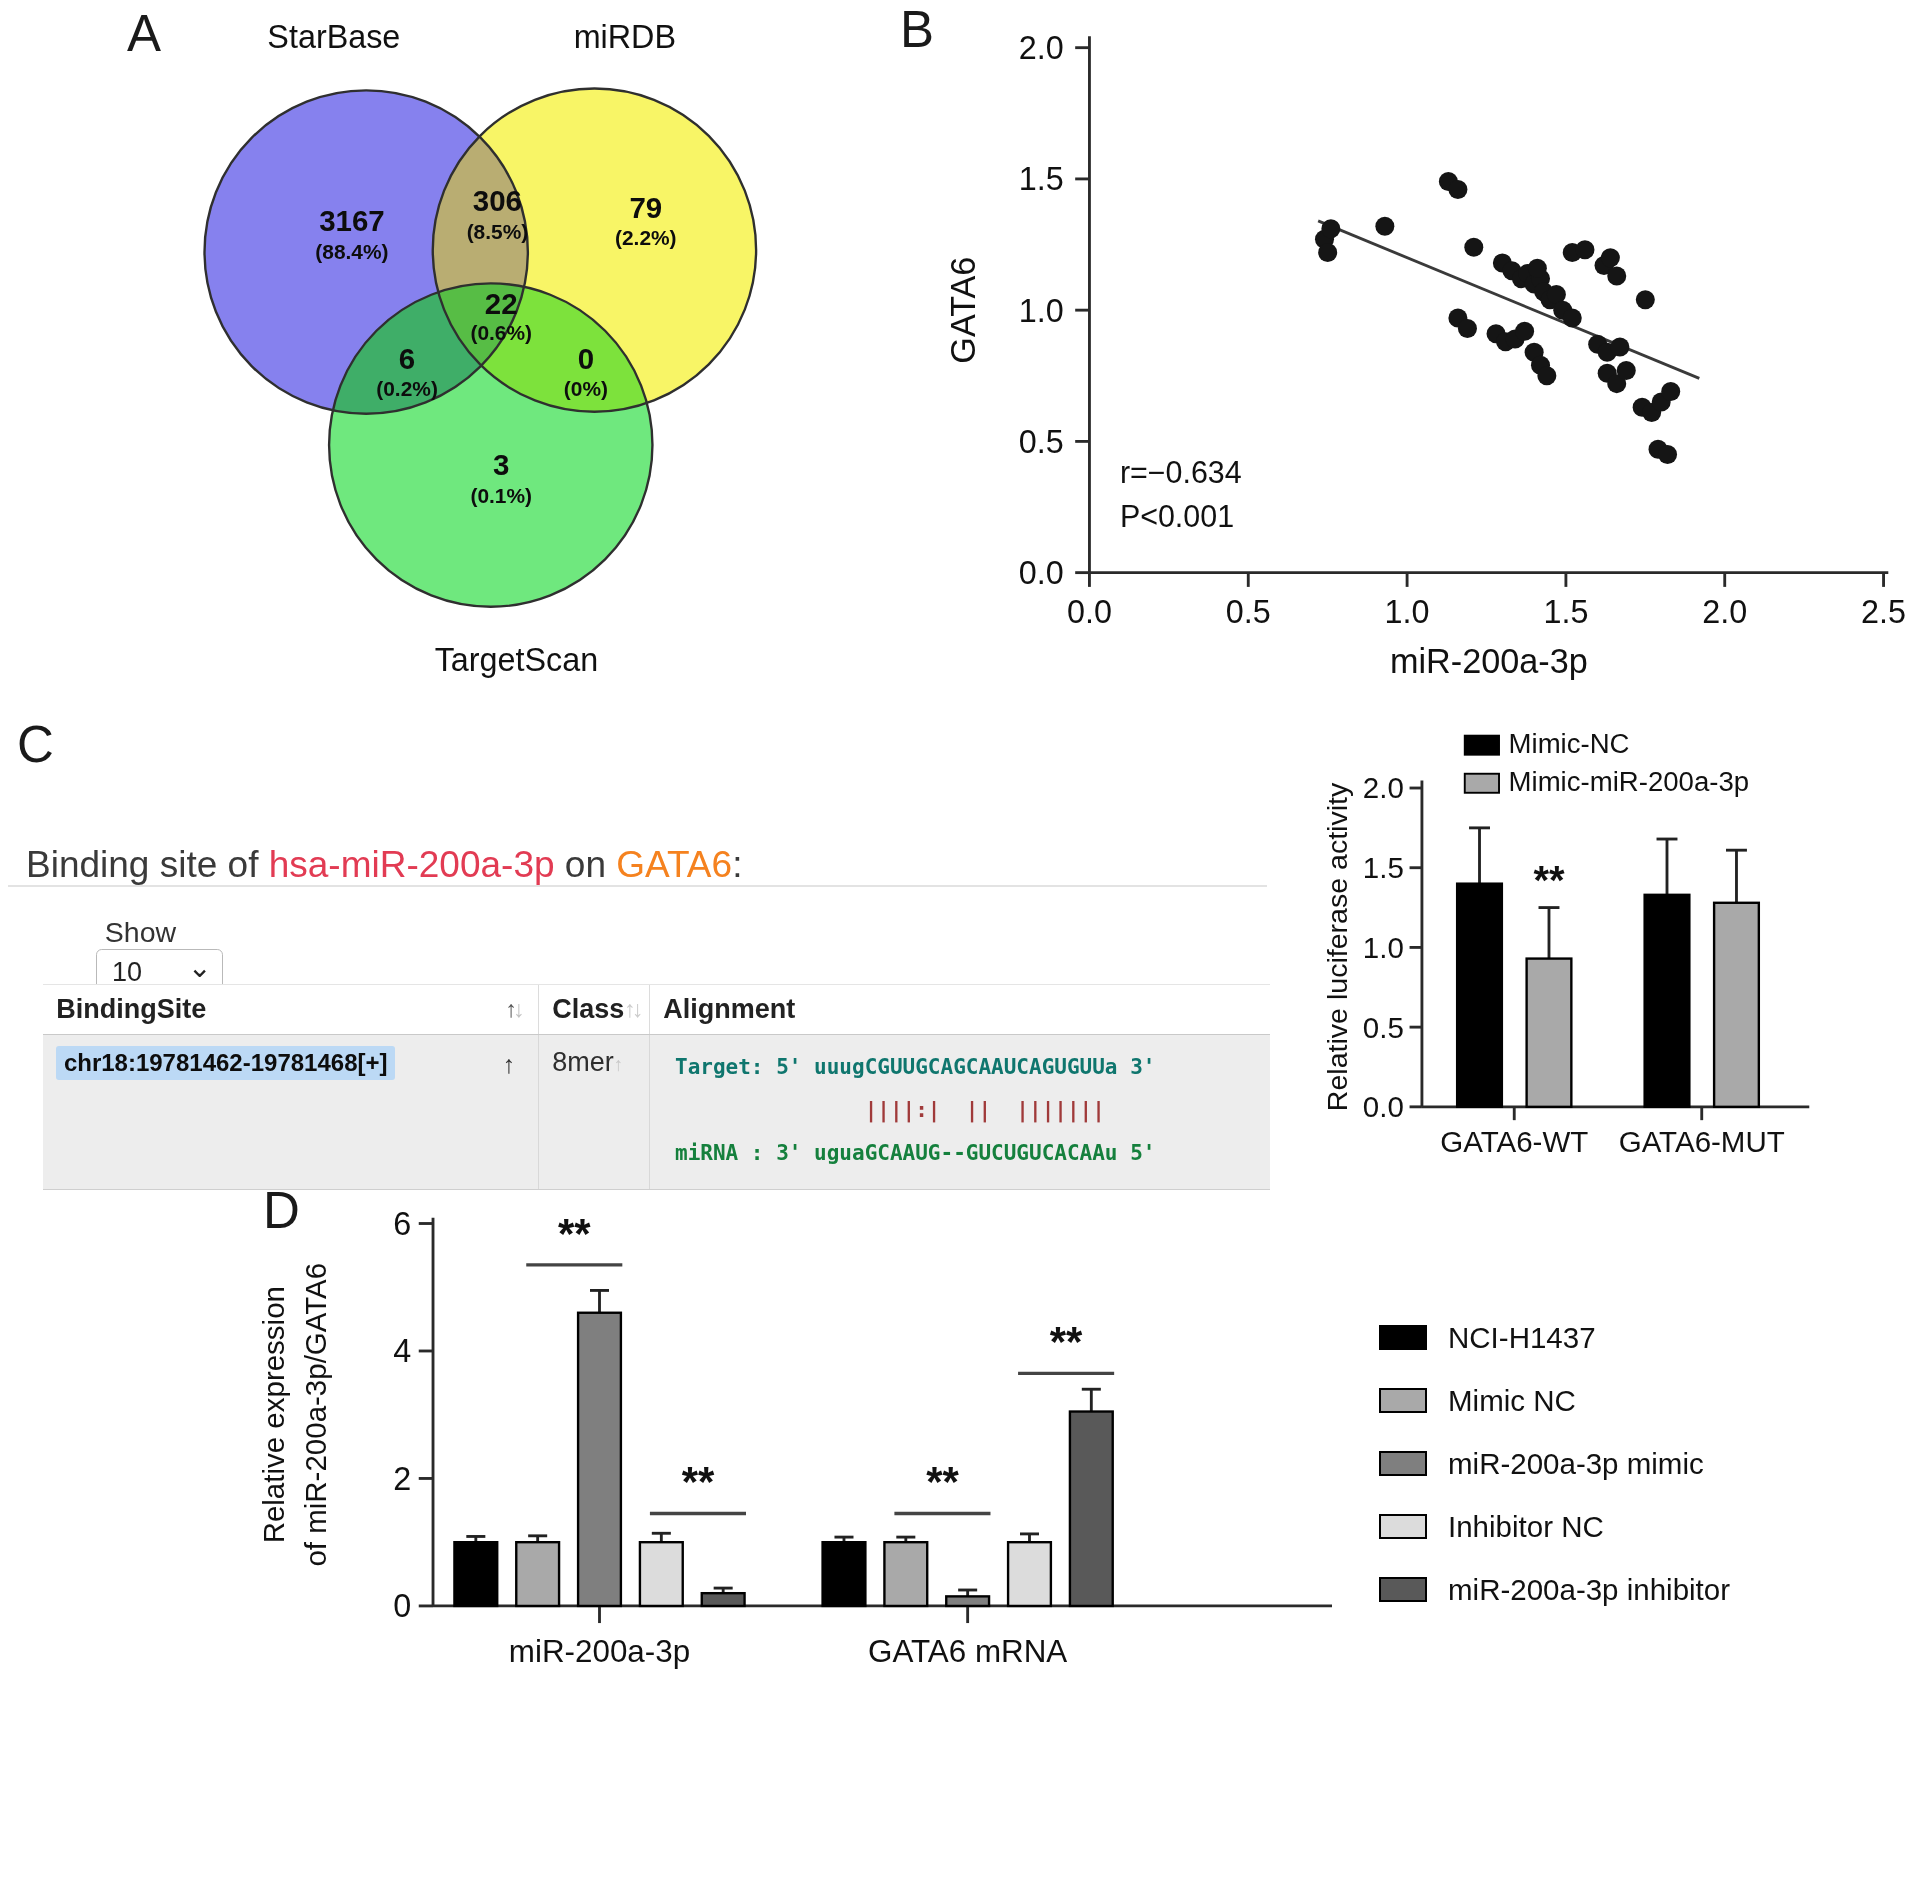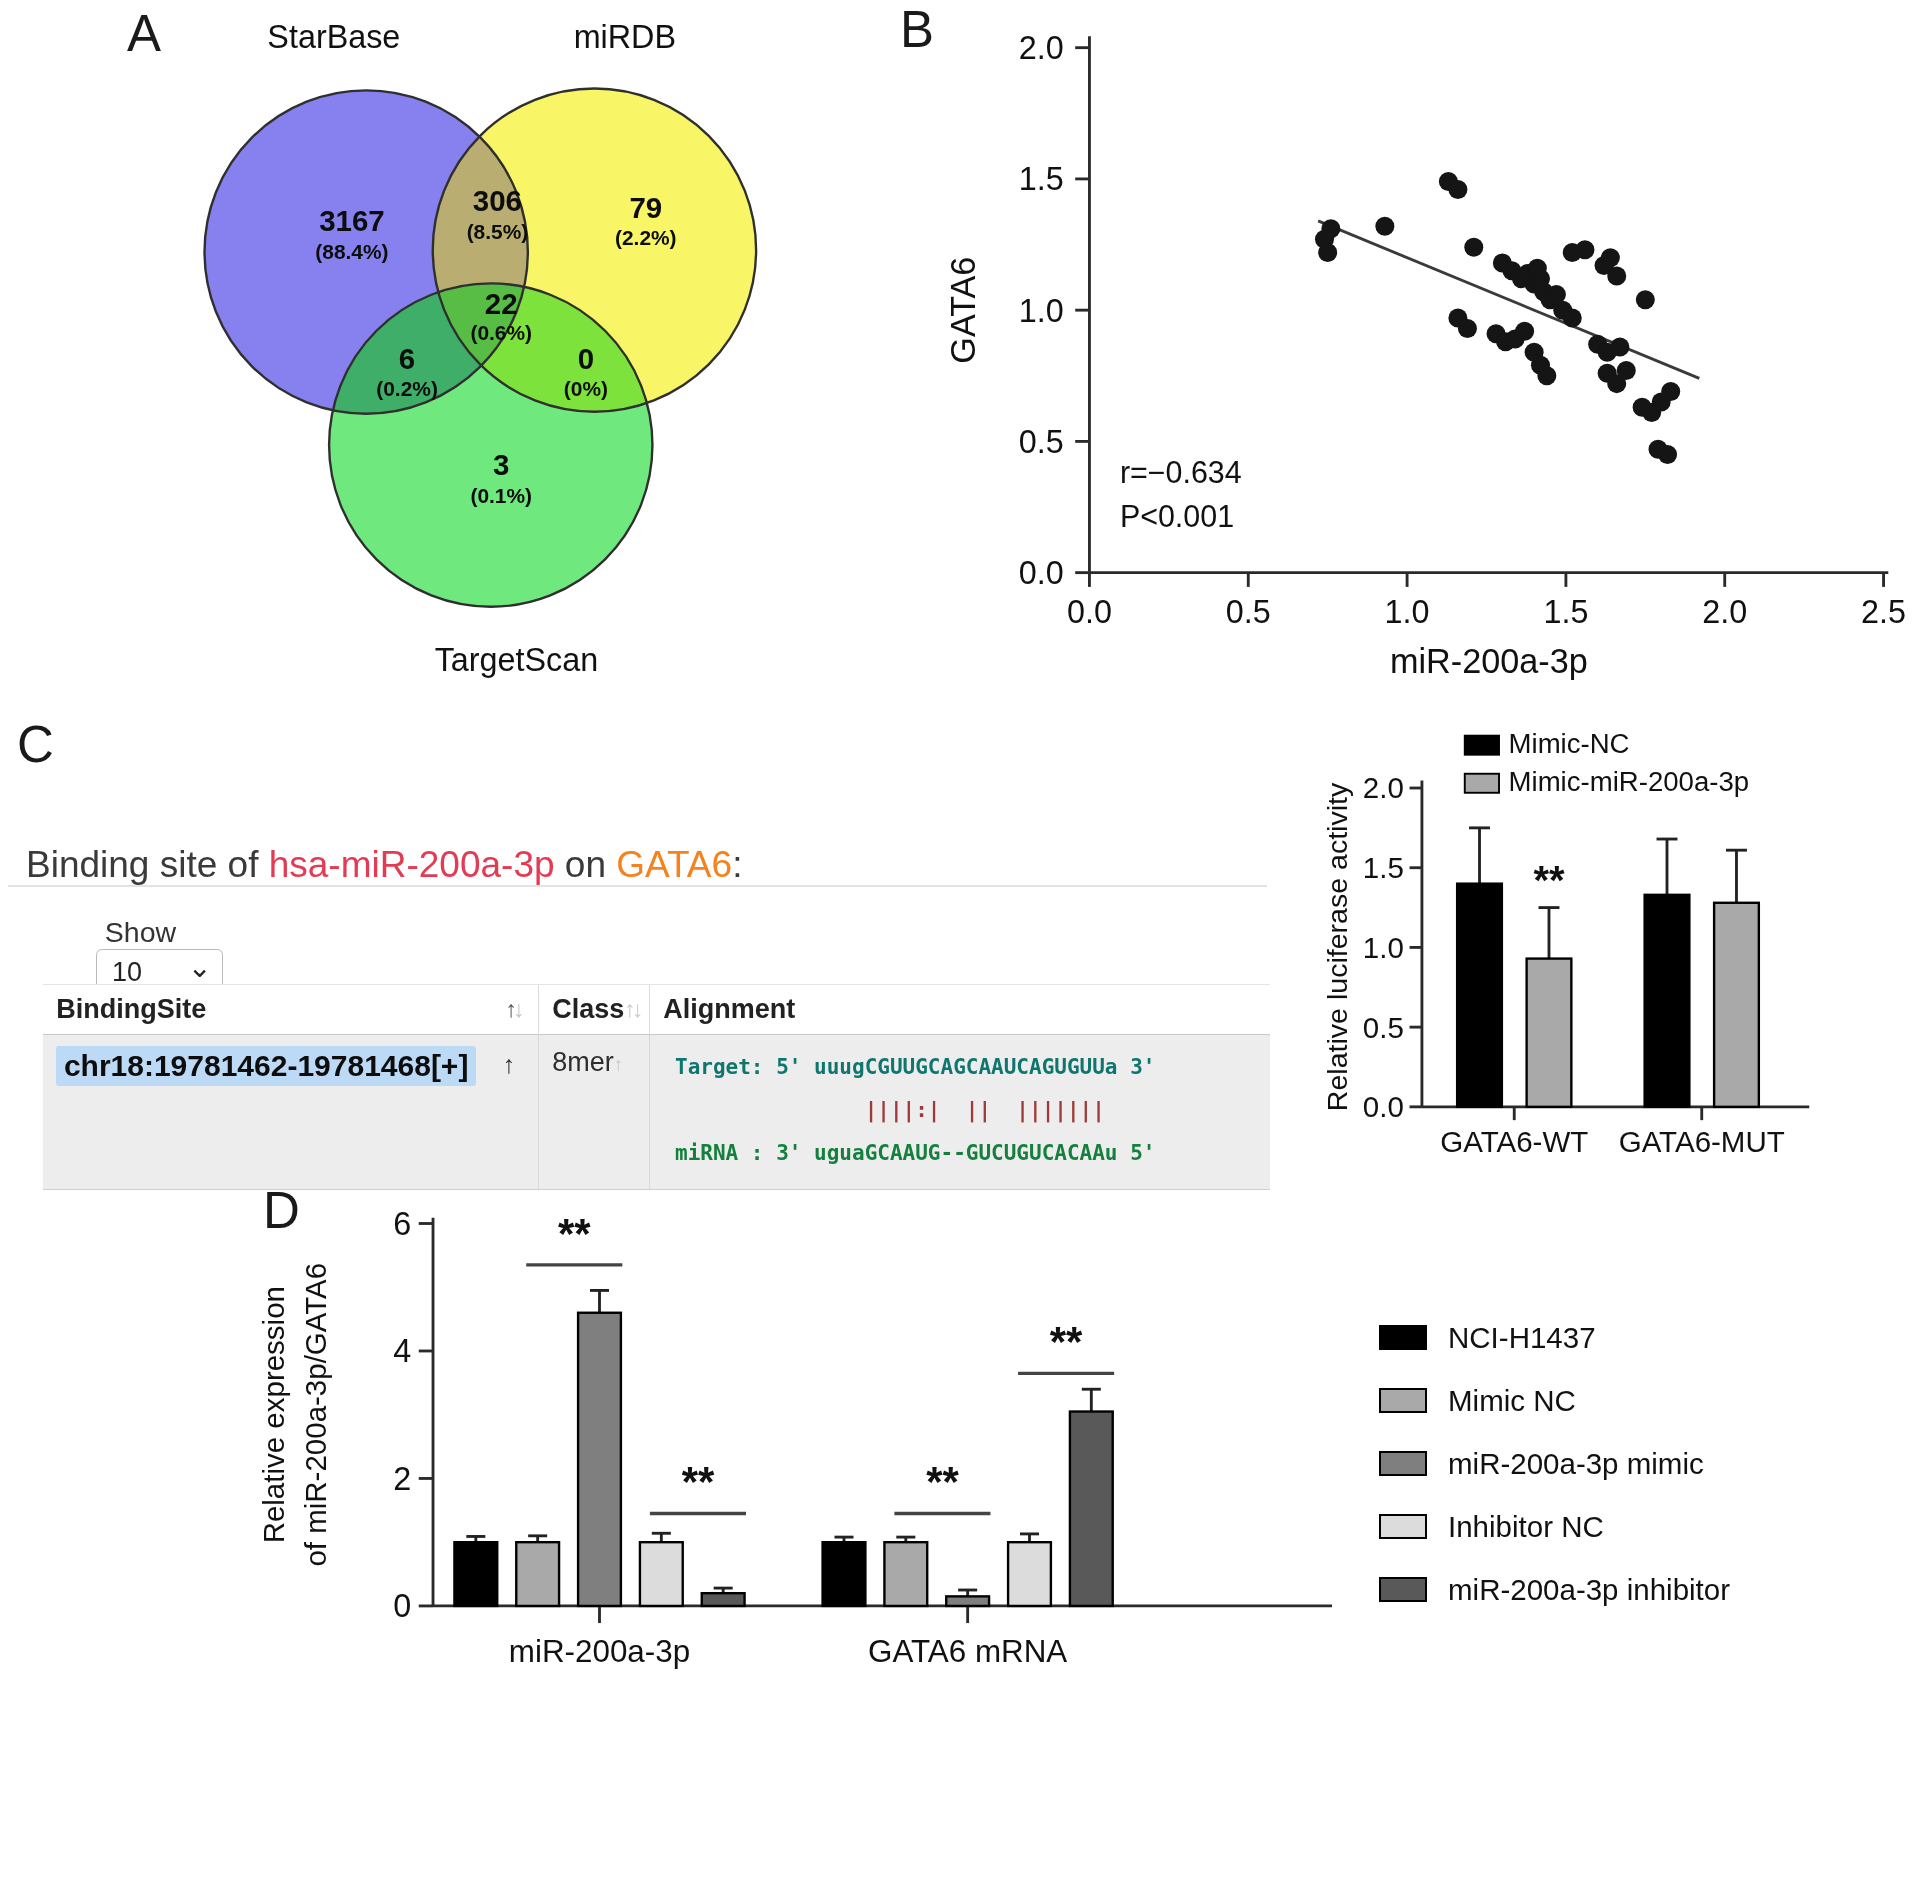--- a/index.html
+++ b/index.html
@@ -35,7 +35,7 @@
          border-bottom:1.9px solid #cfcfcf;}
   .c-td{padding:11.4px 0 0 13.3px;} .c-td.sep{border-left:1.9px solid #d8d8d8;}
   .c-cell-bs{display:flex;align-items:flex-start;}
-  .c-chip{display:inline-block;background:#bcd9f5;color:#0d0d0d;font-weight:700;font-size:30px;
+  .c-chip{display:inline-block;background:#bcd9f5;color:#0d0d0d;font-weight:700;font-size:24px;
           padding:2.9px 7.6px;border-radius:2.9px;white-space:nowrap;}
   .c-row-arrow{margin-left:auto;padding-right:23px;font-size:25px;color:#333;padding-top:3.8px;}
   .c-class{font-size:27px;color:#2e2e2e;padding-top:3.8px;text-align:right;}

